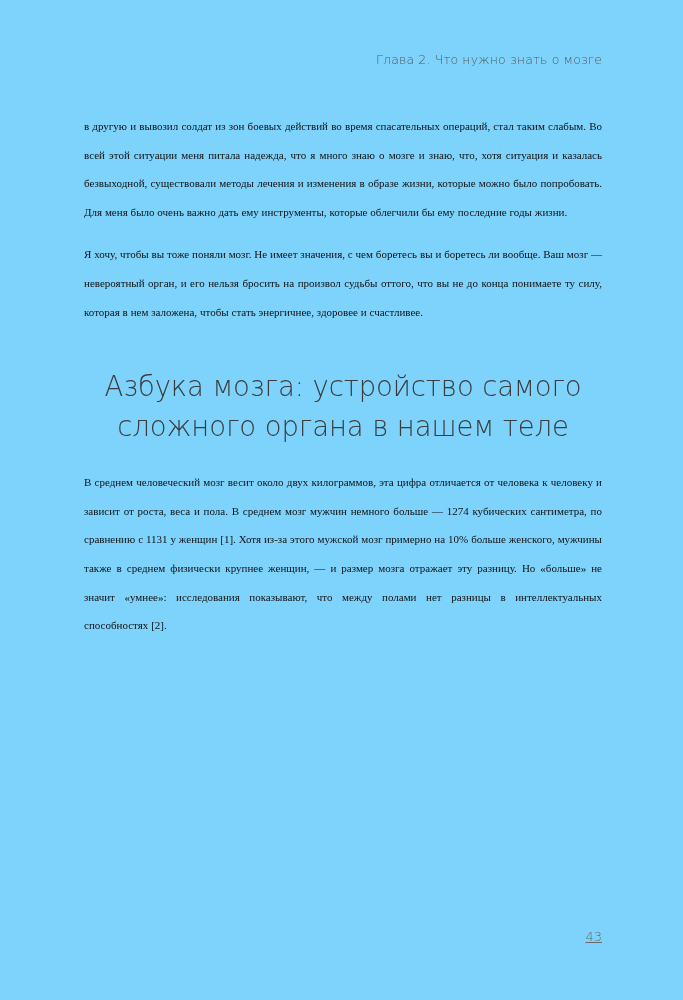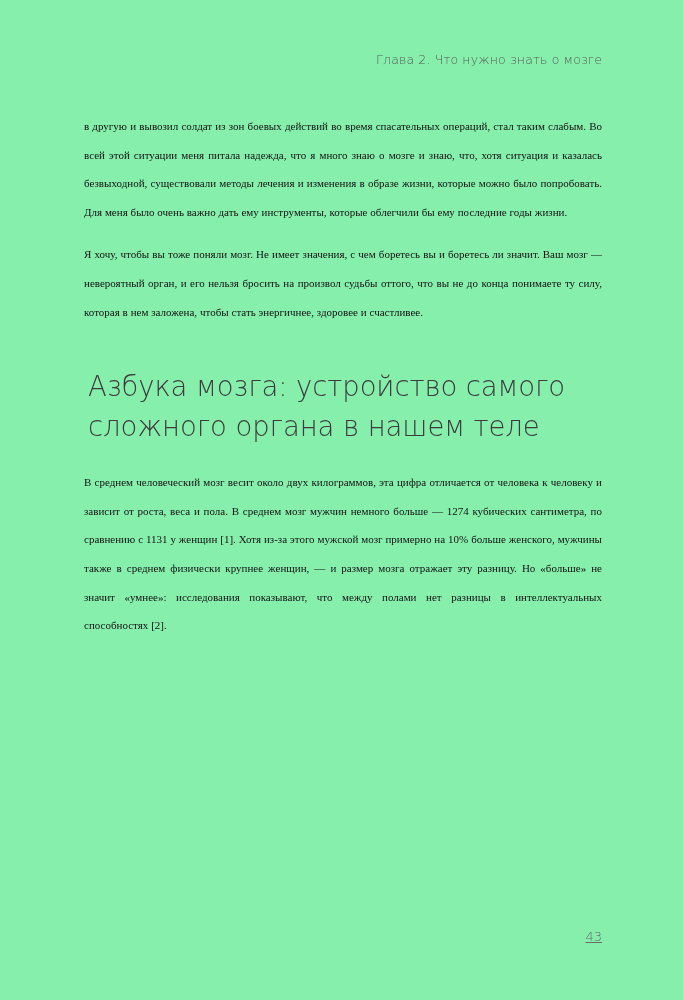--- a/index.html
+++ b/index.html
@@ -20,7 +20,7 @@
     position: relative;
     width: 683px;
     height: 1000px;
-    background: #86efac;
+    background: #7dd3fc;
     box-sizing: border-box;
   }
 

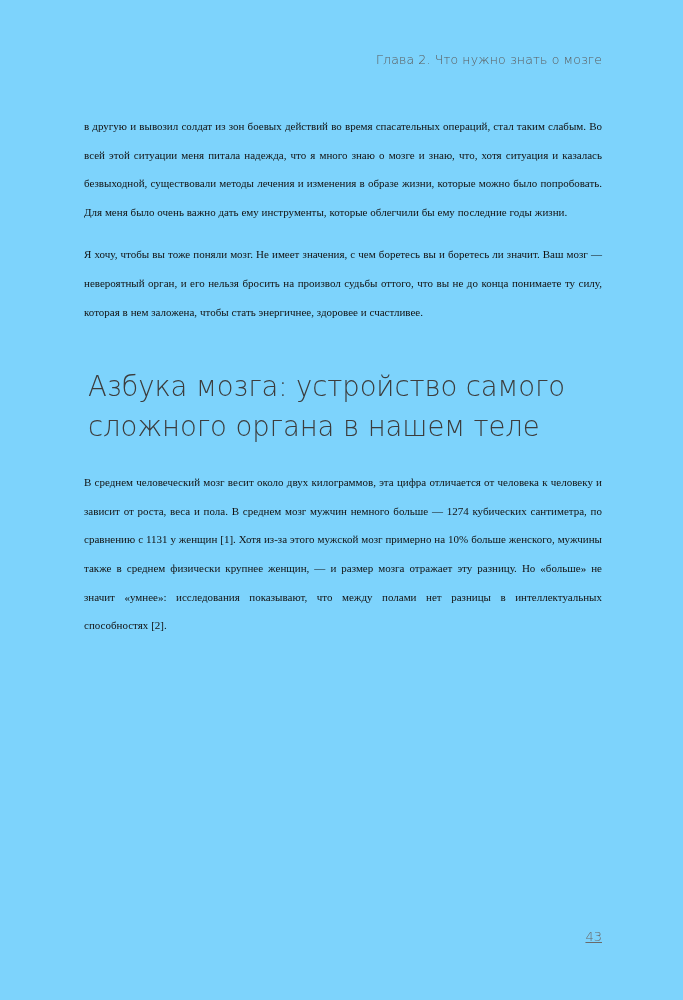--- a/index.html
+++ b/index.html
@@ -102,7 +102,7 @@
 
     <p class="body-par">в другую и вывозил солдат из зон боевых действий во время спасательных операций, стал таким слабым. Во всей этой ситуации меня питала надежда, что я много знаю о мозге и знаю, что, хотя ситуация и казалась безвыходной, существовали методы лечения и изменения в образе жизни, которые можно было попробовать. Для меня было очень важно дать ему инструменты, которые облегчили бы ему последние годы жизни.</p>
 
-    <p class="body-par">Я хочу, чтобы вы тоже поняли мозг. Не имеет значения, с чем боретесь вы и боретесь ли значит. Ваш мозг — невероятный орган, и его нельзя бросить на произвол судьбы оттого, что вы не до конца понимаете ту силу, которая в нем заложена, чтобы стать энергичнее, здоровее и счастливее.</p>
+    <p class="body-par">Я хочу, чтобы вы тоже поняли мозг. Не имеет значения, с чем боретесь вы и боретесь ли вообще. Ваш мозг — невероятный орган, и его нельзя бросить на произвол судьбы оттого, что вы не до конца понимаете ту силу, которая в нем заложена, чтобы стать энергичнее, здоровее и счастливее.</p>
 
     <h2 class="section-heading">Азбука мозга: устройство самого сложного органа в нашем теле</h2>
 

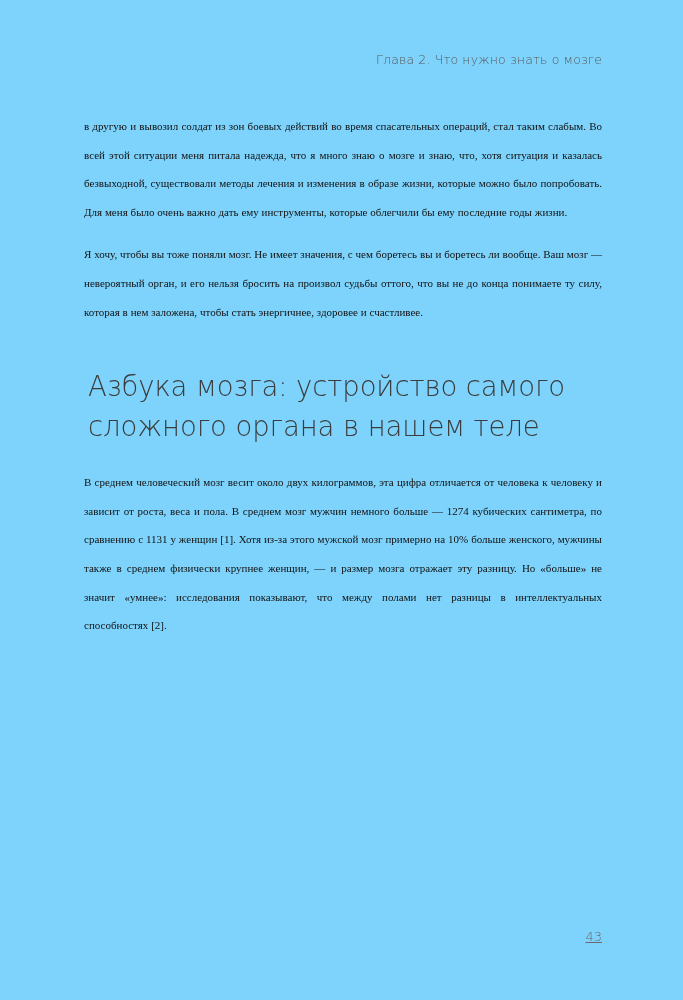--- a/index.html
+++ b/index.html
@@ -72,7 +72,7 @@
     line-height: 40px;
     letter-spacing: -0.1px;
     color: #3c3c3c;
-    text-align: left;
+    text-align: center;
     padding: 0 4px;
   }
 

